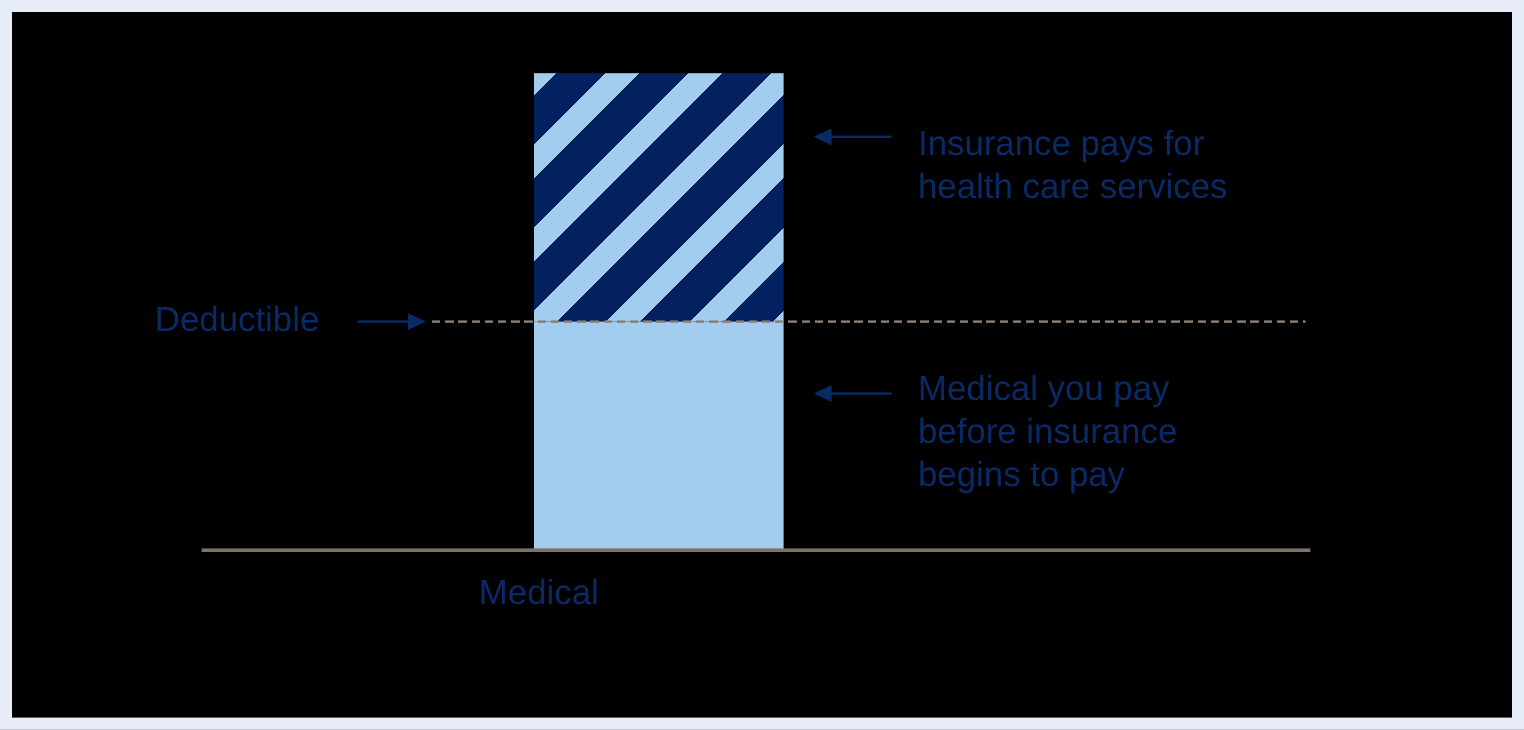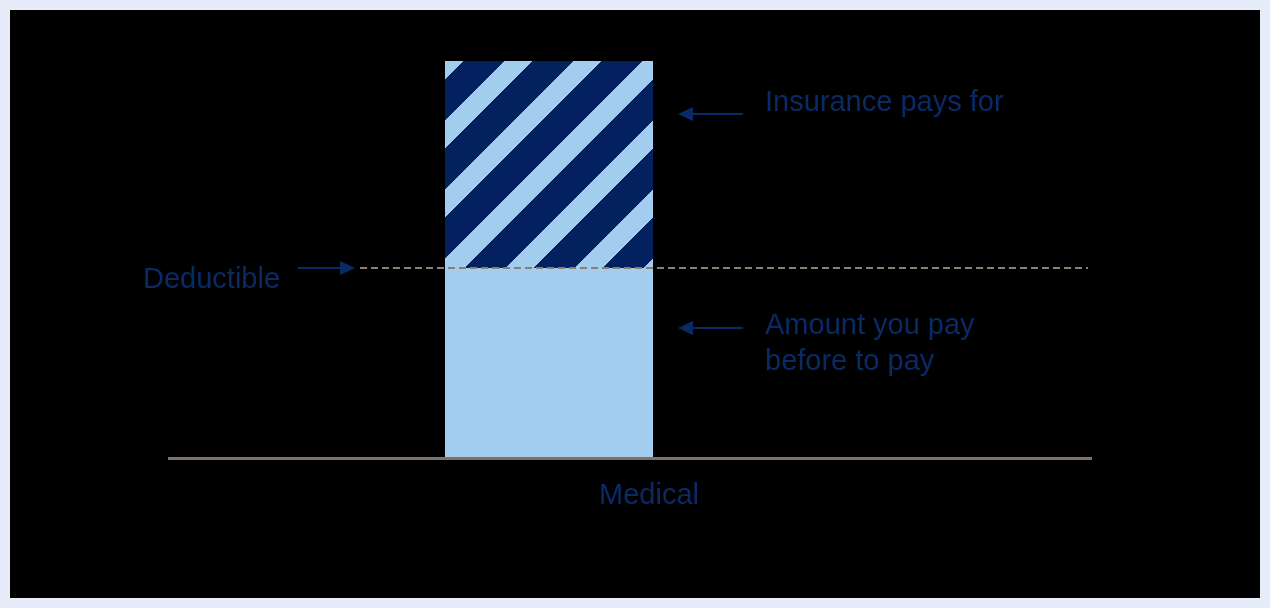--- a/index.html
+++ b/index.html
@@ -81,7 +81,7 @@
       <div class="abs arrow-head-left" style="left:668px;top:97px;"></div>
       <div class="abs arrow-line" style="left:681px;top:103px;width:52px;"></div>
     </div>
-    <div class="abs label" style="left:755px;top:73px;">
+    <div class="abs label" style="left:755px;top:92px;">
       <div>Insurance pays for</div>
     </div>
 

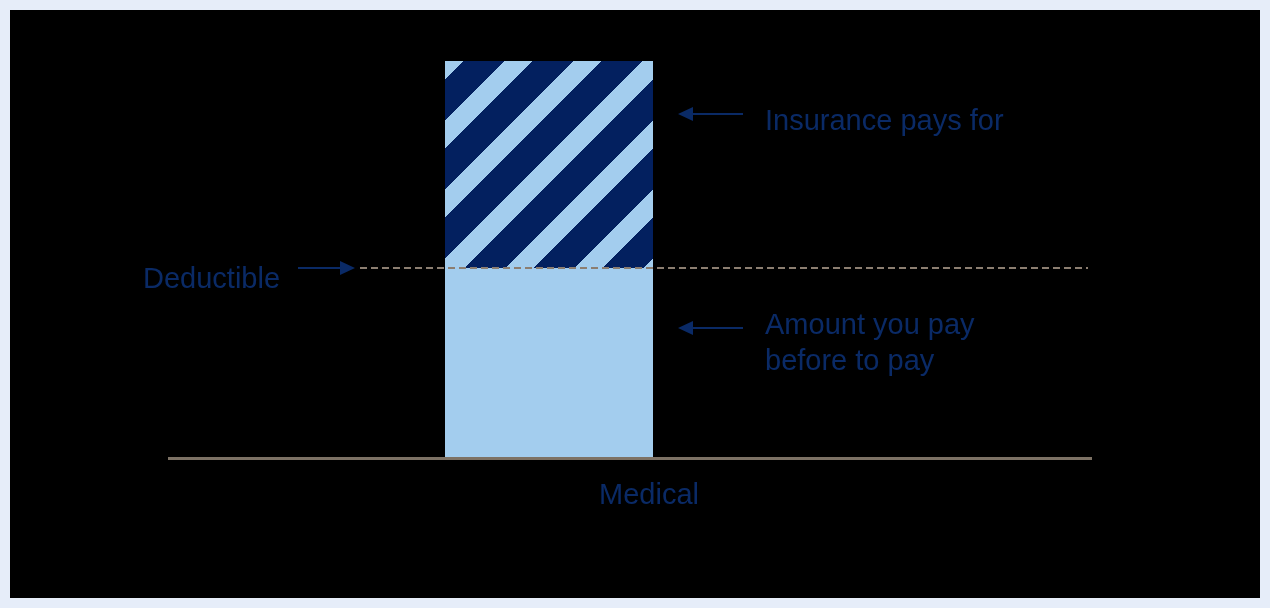--- a/index.html
+++ b/index.html
@@ -83,6 +83,7 @@
     </div>
     <div class="abs label" style="left:755px;top:92px;">
       <div>Insurance pays for</div>
+      <div>health care services</div>
     </div>
 
     <div class="abs">

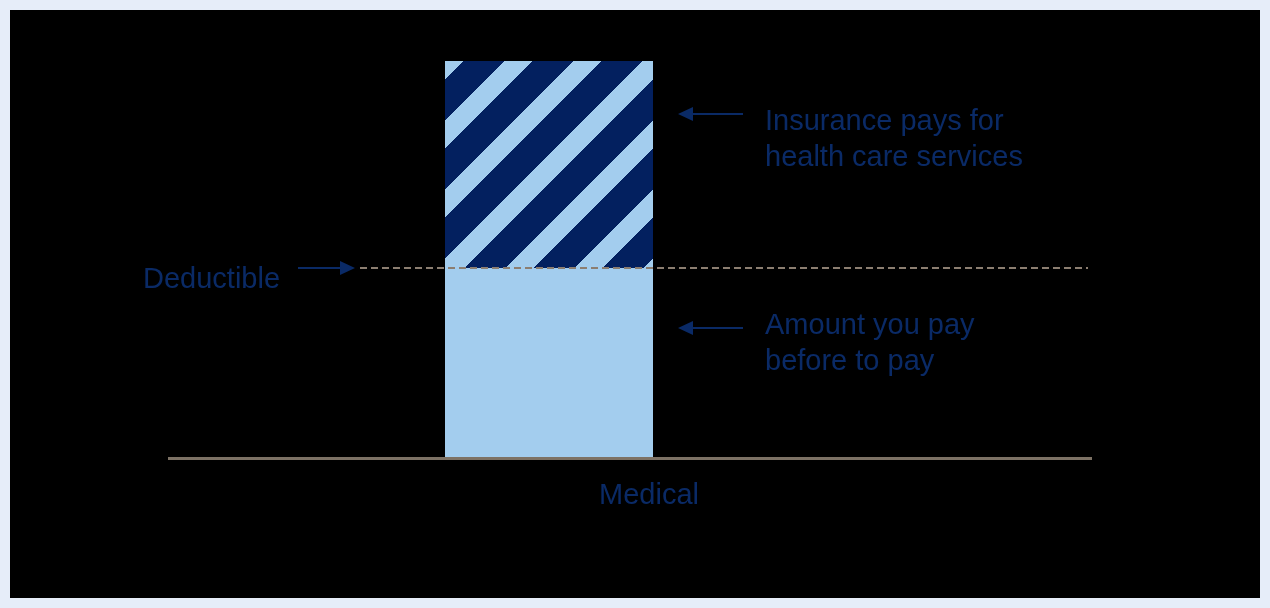--- a/index.html
+++ b/index.html
@@ -71,7 +71,7 @@
 
     <div class="abs baseline"></div>
 
-    <div class="abs label" style="left:133px;top:239px;margin-top:11px;">Deductible</div>
+    <div class="abs label" style="left:119px;top:239px;">Deductible</div>
     <div class="abs">
       <div class="abs arrow-line" style="left:288px;top:257px;width:42px;"></div>
       <div class="abs arrow-head-right" style="left:330px;top:251px;"></div>

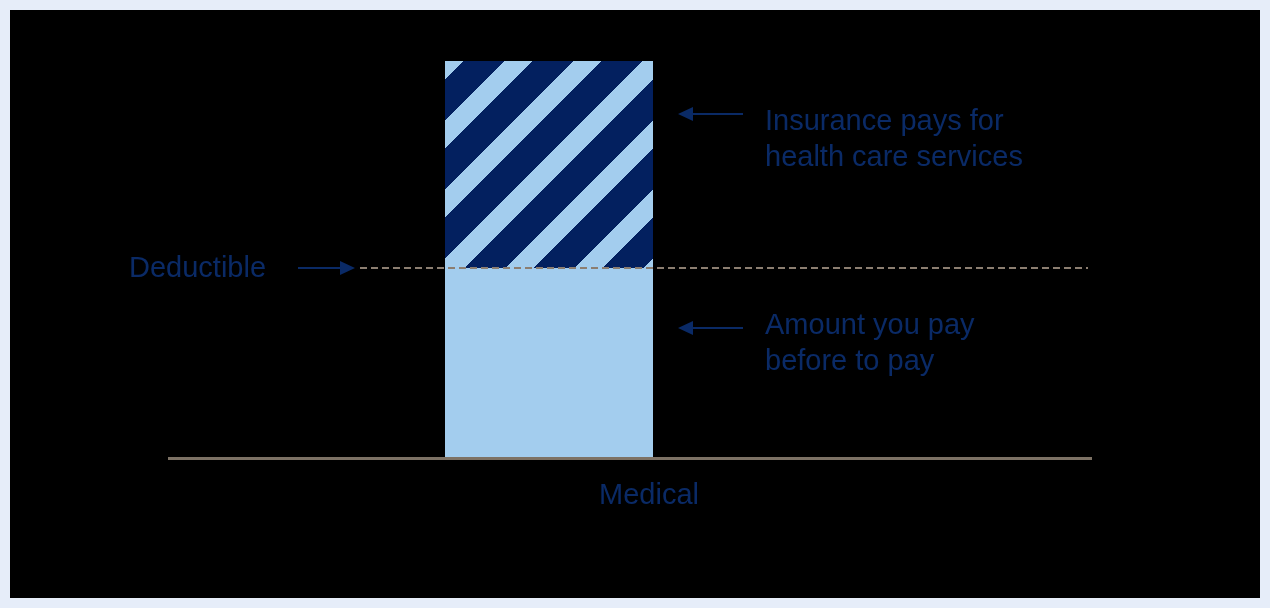--- a/index.html
+++ b/index.html
@@ -91,7 +91,7 @@
       <div class="abs arrow-line" style="left:681px;top:317px;width:52px;"></div>
     </div>
     <div class="abs label" style="left:755px;top:296px;">
-      <div>Amount you pay</div>
+      <div>Medical you pay</div>
       <div>before to pay</div>
     </div>
 

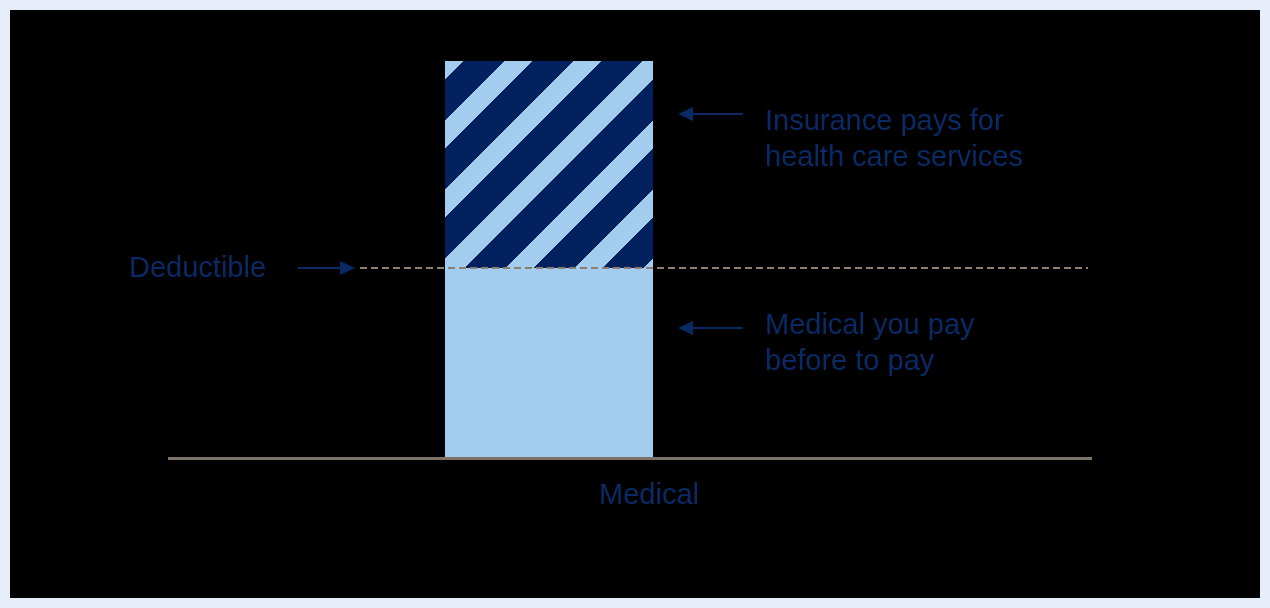--- a/index.html
+++ b/index.html
@@ -92,6 +92,7 @@
     </div>
     <div class="abs label" style="left:755px;top:296px;">
       <div>Medical you pay</div>
+      <div>before insurance</div>
       <div>before to pay</div>
     </div>
 

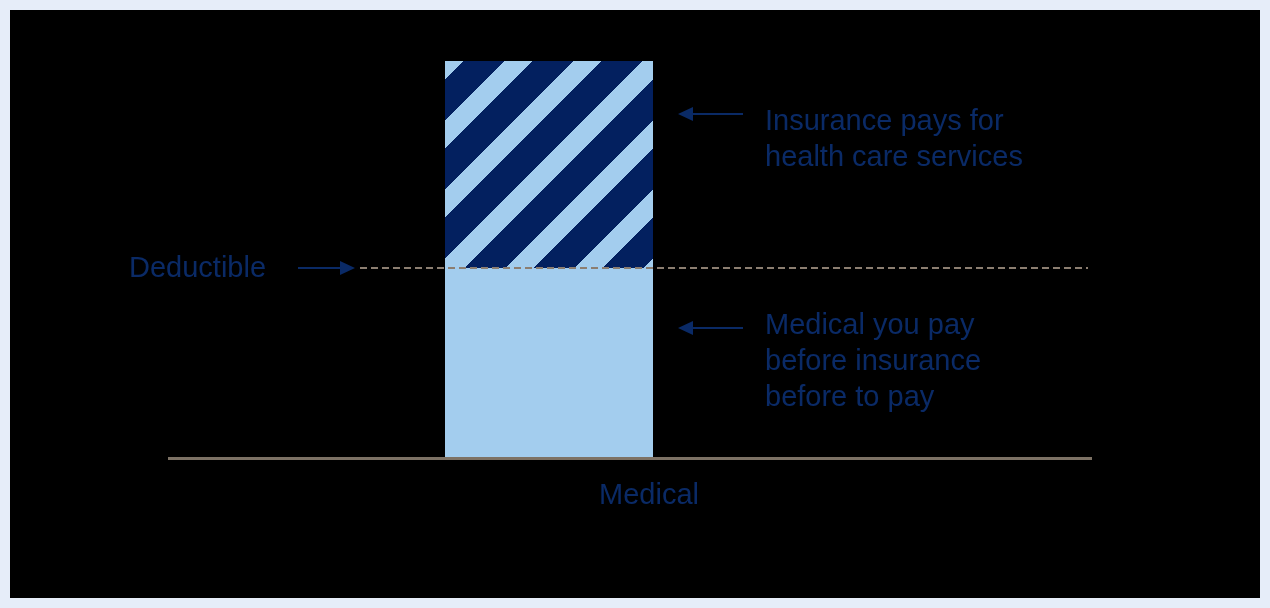--- a/index.html
+++ b/index.html
@@ -93,7 +93,7 @@
     <div class="abs label" style="left:755px;top:296px;">
       <div>Medical you pay</div>
       <div>before insurance</div>
-      <div>before to pay</div>
+      <div>begins to pay</div>
     </div>
 
     <div class="abs label xaxis-label">

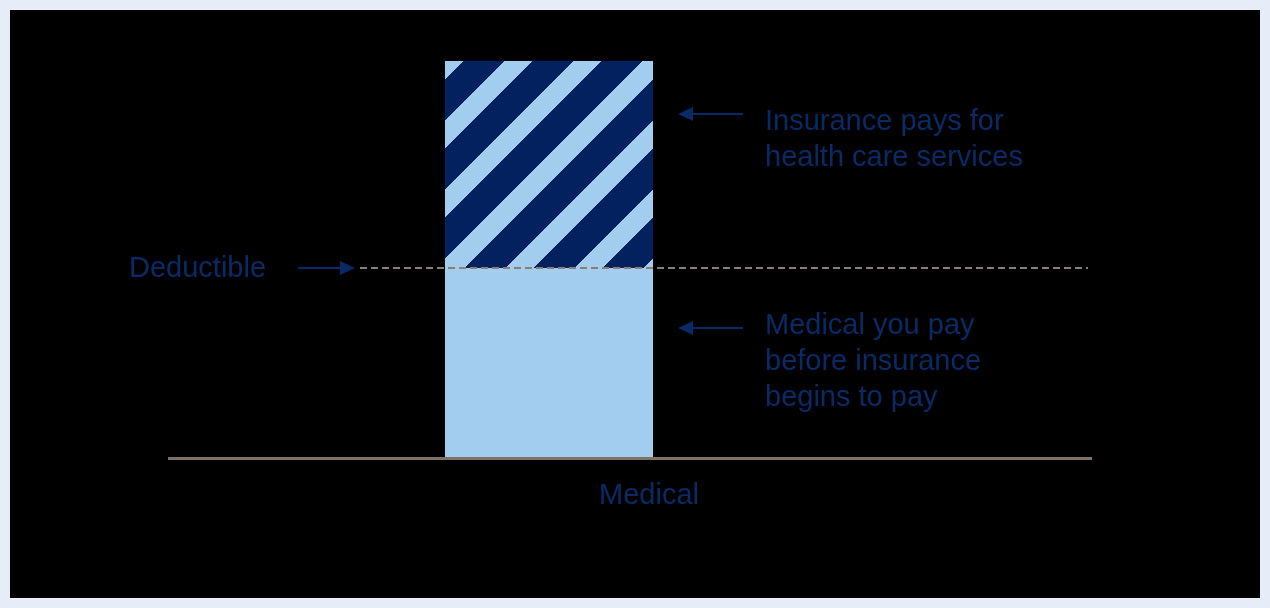--- a/index.html
+++ b/index.html
@@ -56,7 +56,7 @@
     border-top:7px solid transparent;border-bottom:7px solid transparent;
     border-left:15px solid var(--navy);
   }
-  .xaxis-label{left:389px;top:466px;width:300px;text-align:right;}
+  .xaxis-label{left:389px;top:466px;width:300px;text-align:left;}
 </style>
 </head>
 <body>

